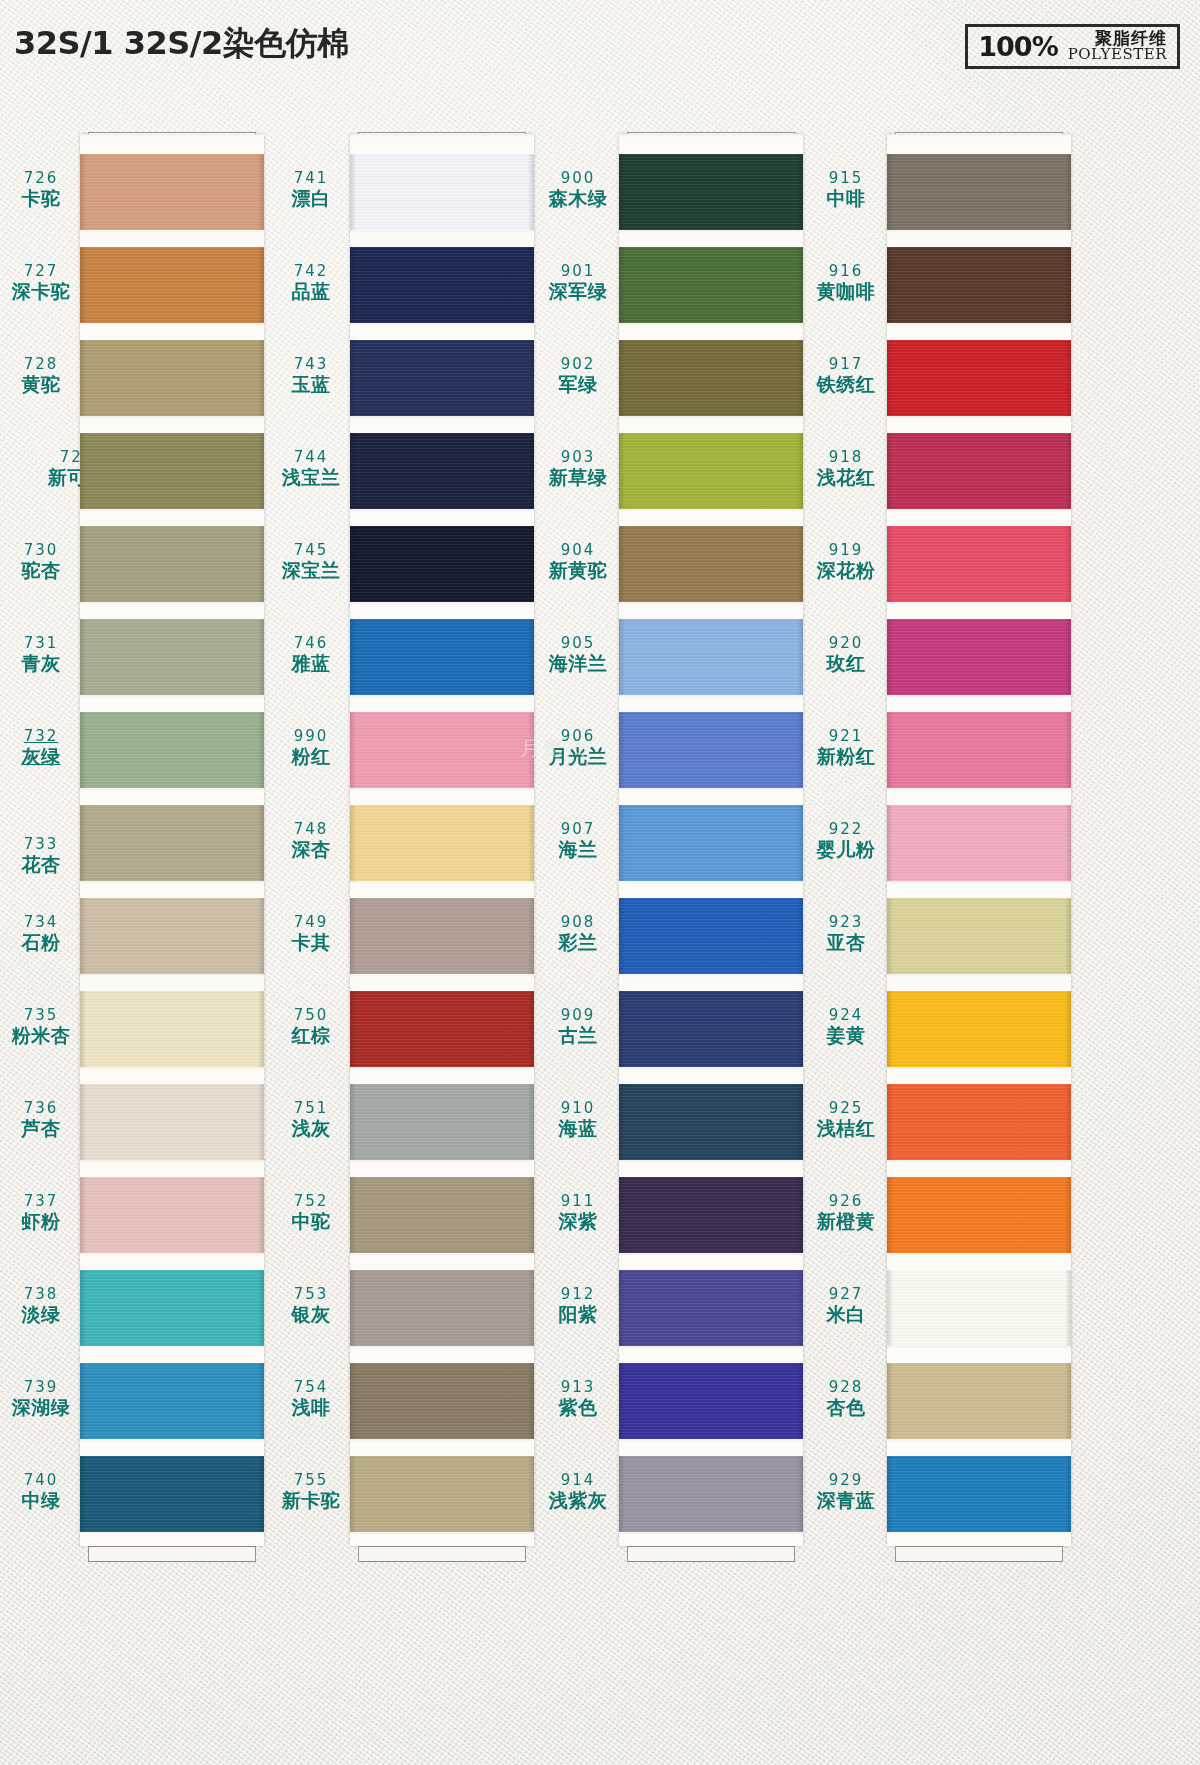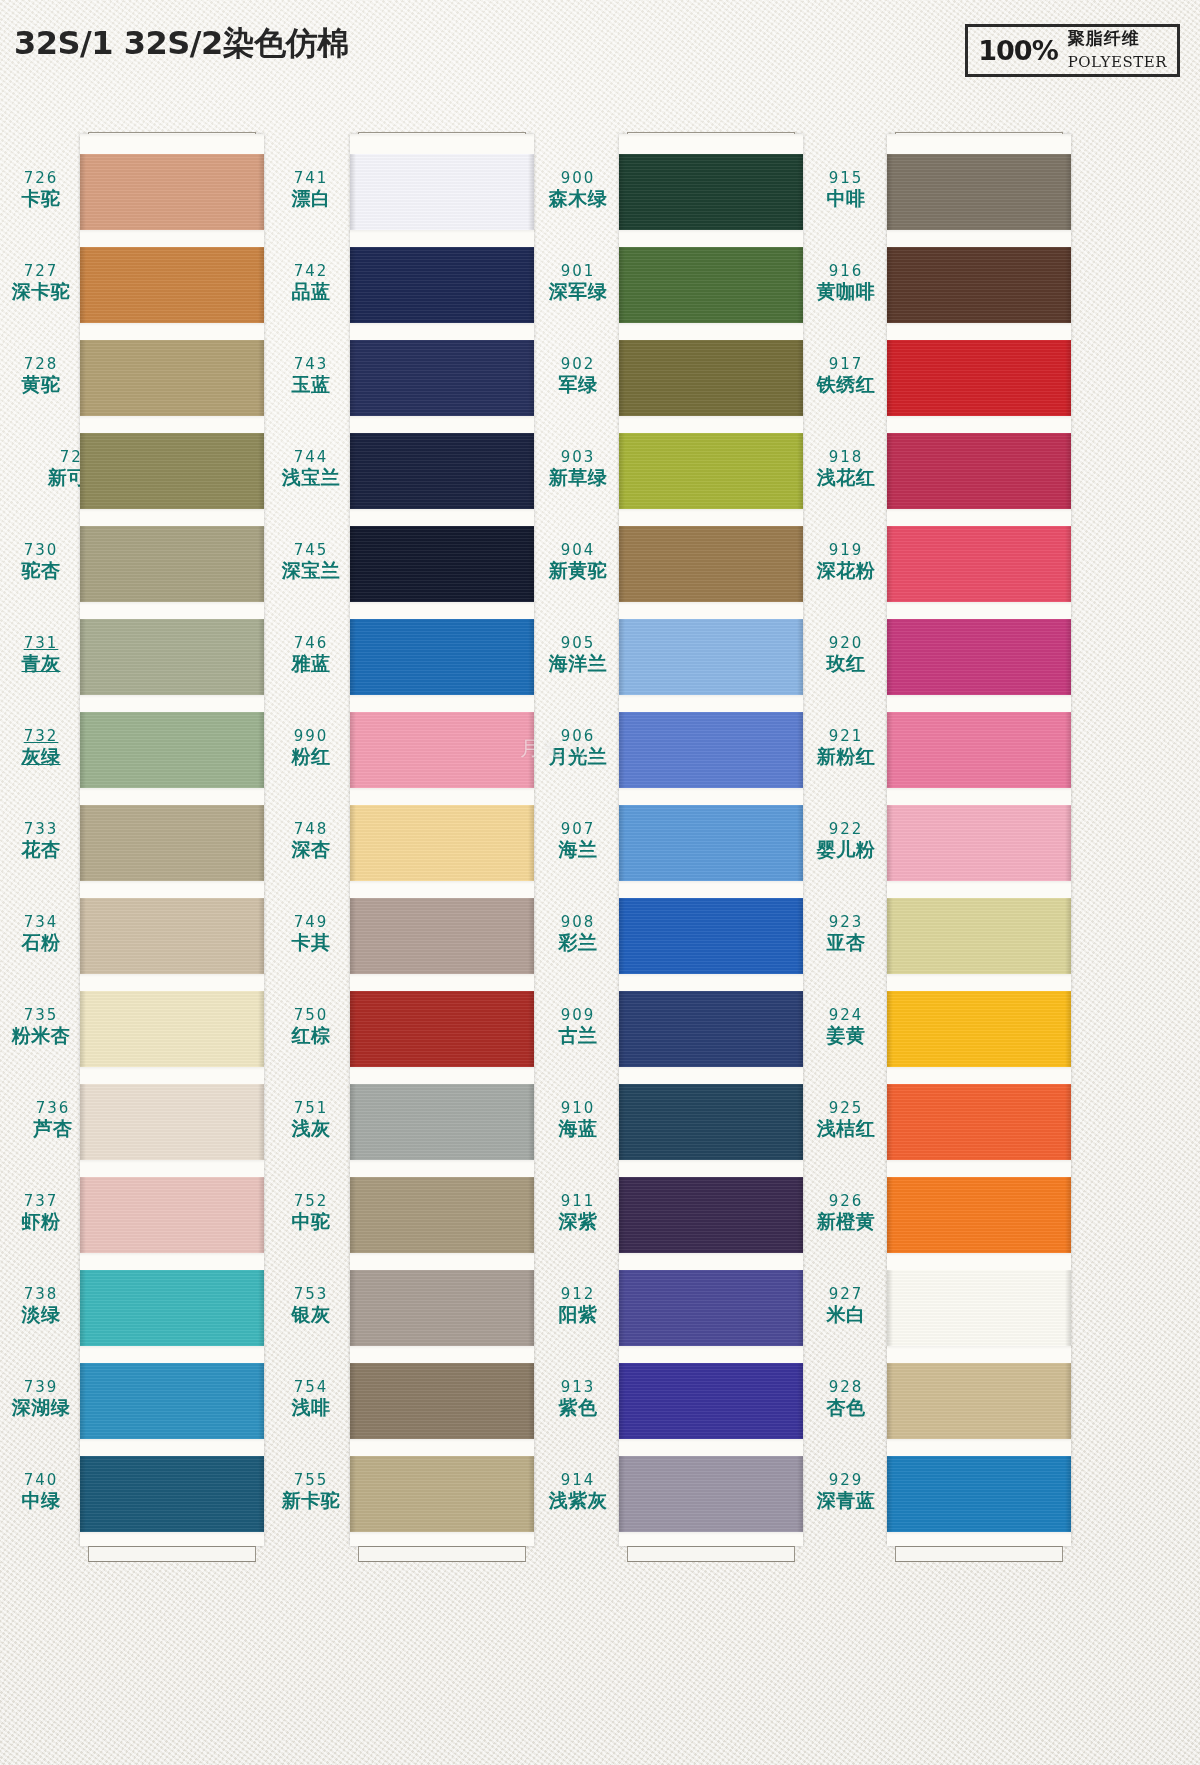--- a/index.html
+++ b/index.html
@@ -38,7 +38,7 @@
     background:transparent;
   }
   .badge-pct{font-size:27px;font-weight:bold;color:#1d1d1d;letter-spacing:-1px;}
-  .badge-txt{display:flex;flex-direction:column;line-height:1.0;align-items:flex-start;gap:8px;}
+  .badge-txt{display:flex;flex-direction:column;line-height:1.0;align-items:flex-end;}
   .badge-cn{font-size:17px;font-weight:bold;color:#1d1d1d;letter-spacing:1px;}
   .badge-en{font-size:15px;color:#1d1d1d;font-family:"DejaVu Serif","Liberation Serif",serif;letter-spacing:0.5px;}
 

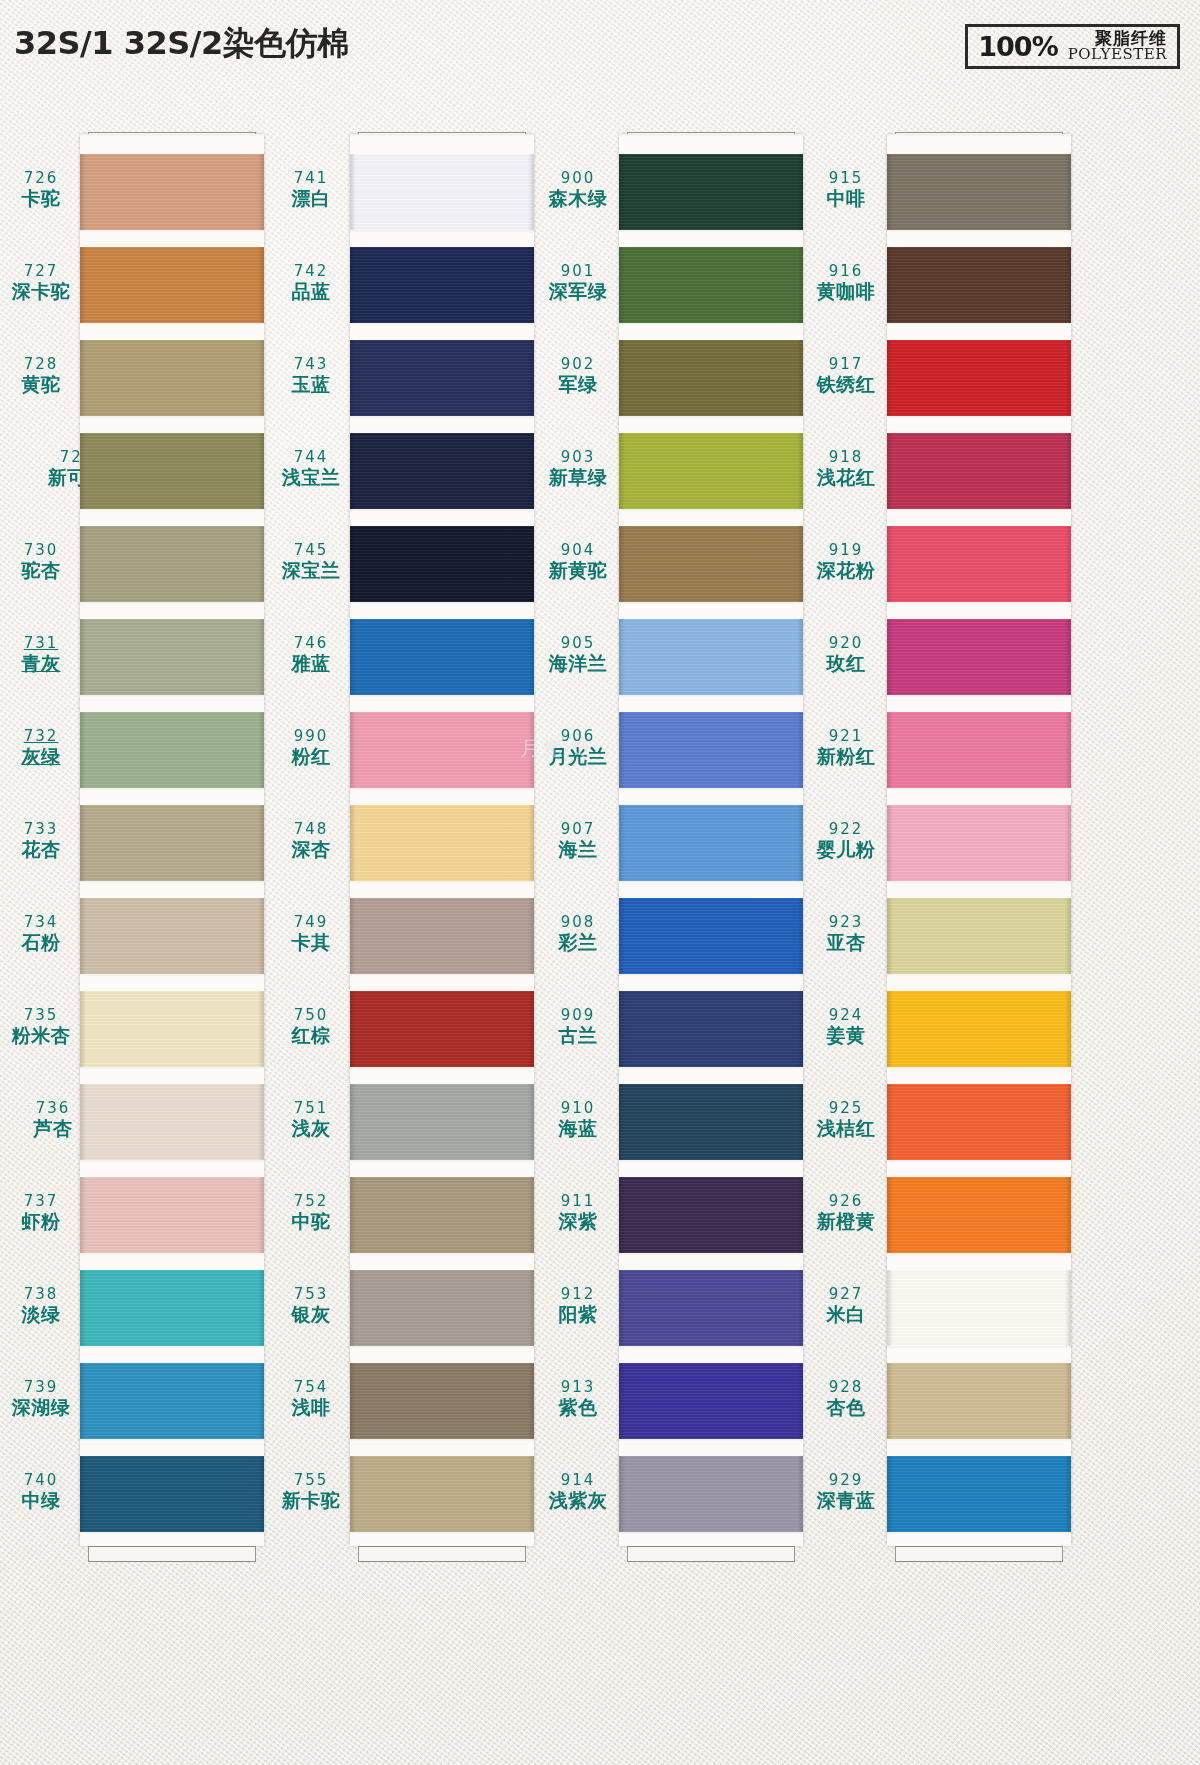--- a/index.html
+++ b/index.html
@@ -162,7 +162,7 @@
           <span class="code">730</span>
           <span class="name">驼杏</span>
         </div>
-        <div class="lbl" style="top: 523px; text-decoration: underline;">
+        <div class="lbl" style="top: 523px;">
           <span class="code">731</span>
           <span class="name">青灰</span>
         </div>

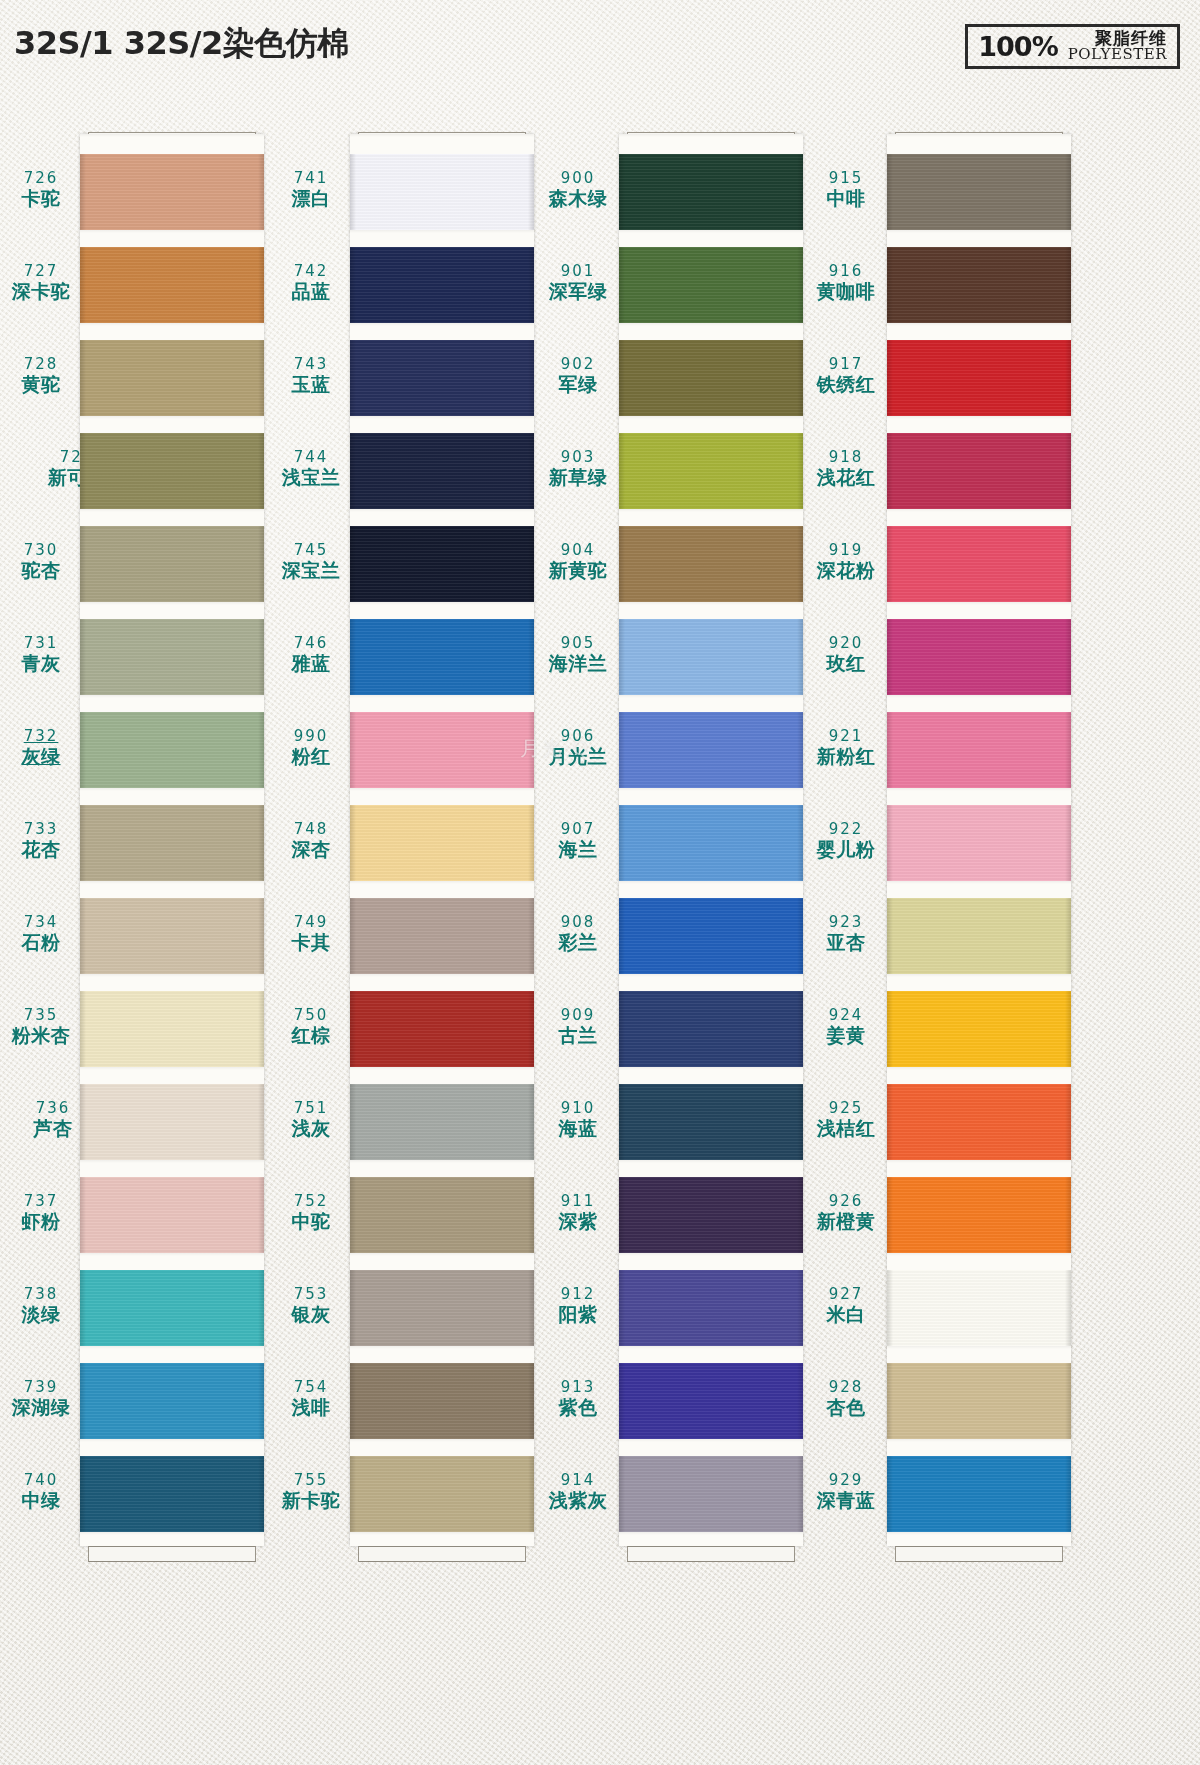--- a/index.html
+++ b/index.html
@@ -170,7 +170,7 @@
           <span class="code">732</span>
           <span class="name">灰绿</span>
         </div>
-        <div class="lbl" style="top: 709px; text-align: center;">
+        <div class="lbl" style="top: 724px; text-align: center;">
           <span class="code">733</span>
           <span class="name">花杏</span>
         </div>

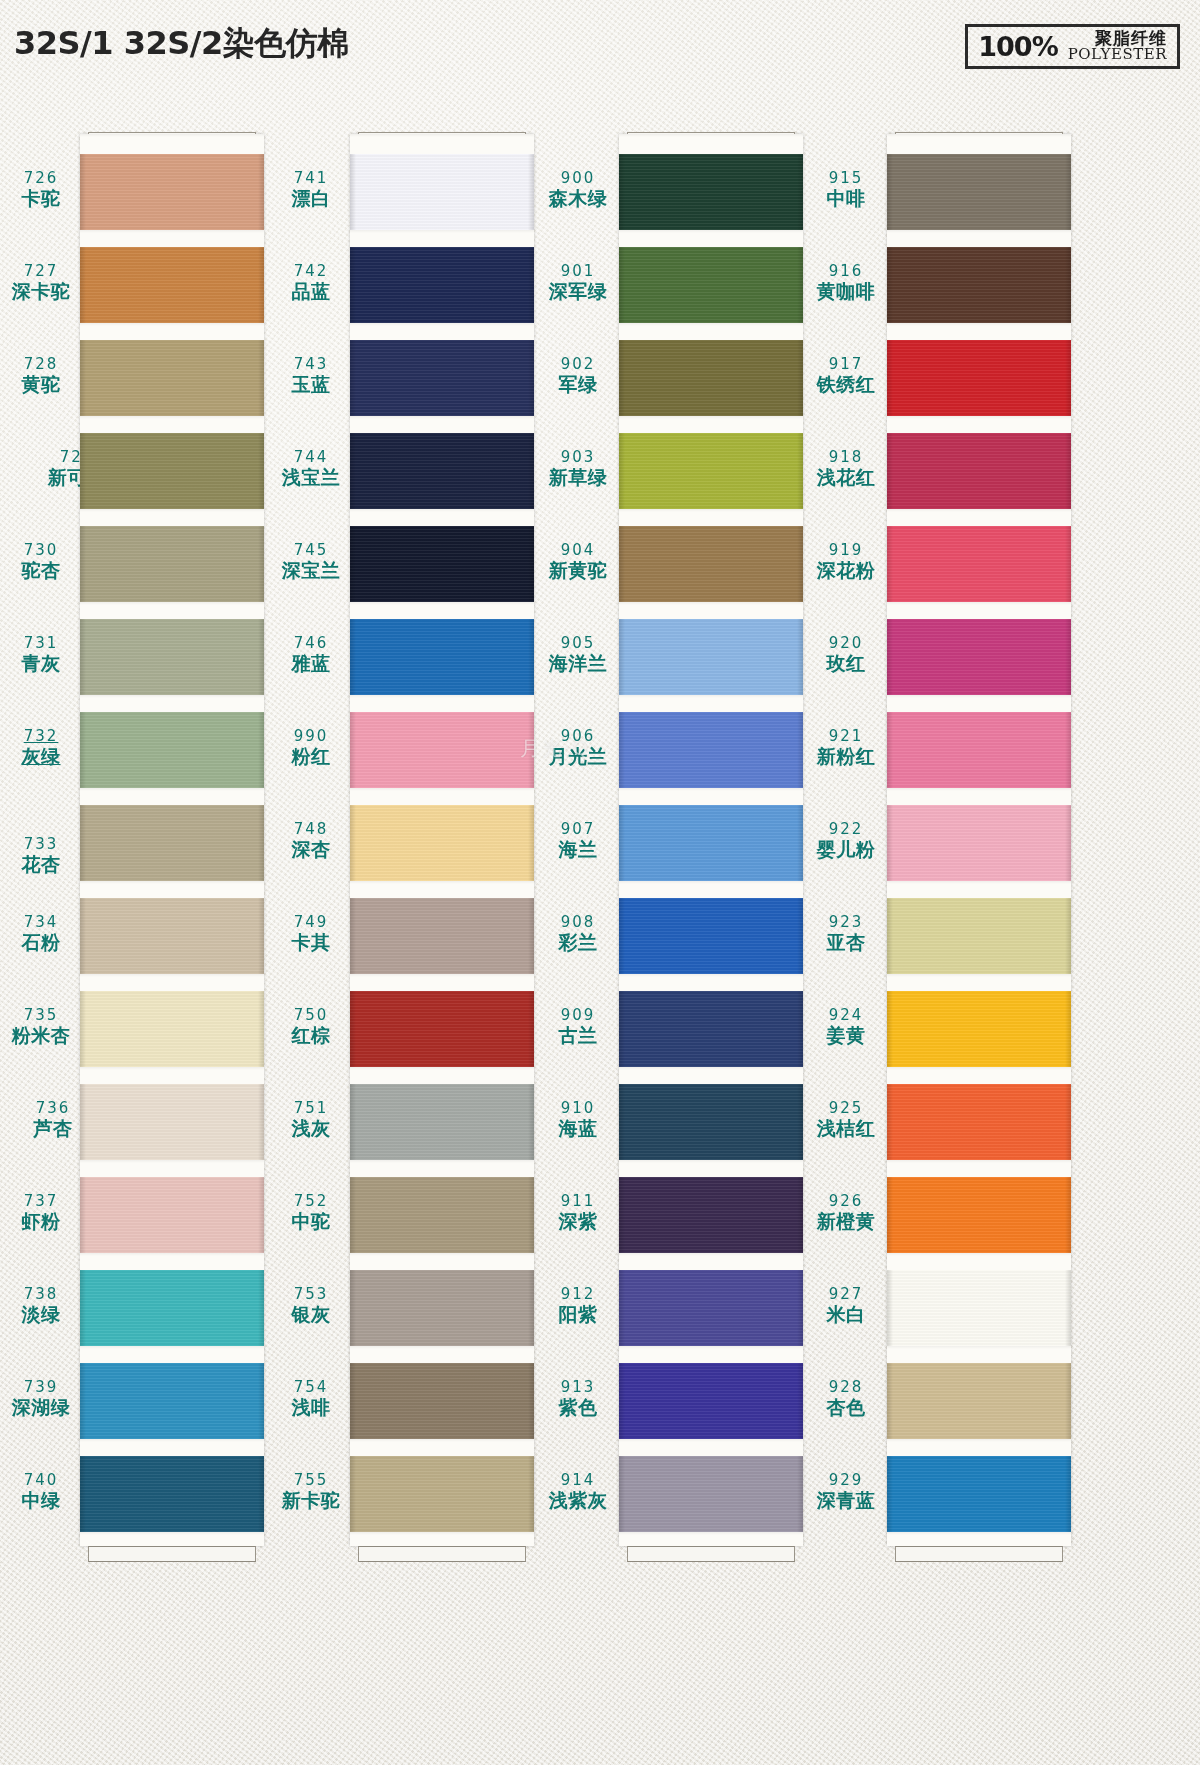--- a/index.html
+++ b/index.html
@@ -182,7 +182,7 @@
           <span class="code">735</span>
           <span class="name">粉米杏</span>
         </div>
-        <div class="lbl" style="top: 988px; padding-left: 12px;">
+        <div class="lbl" style="top: 988px;">
           <span class="code">736</span>
           <span class="name">芦杏</span>
         </div>

